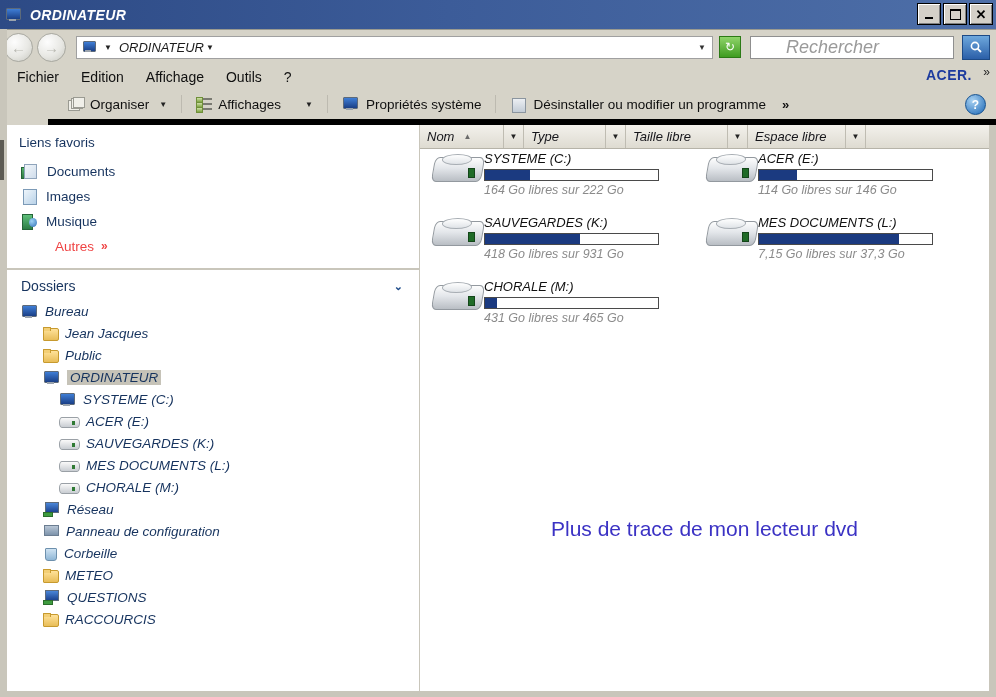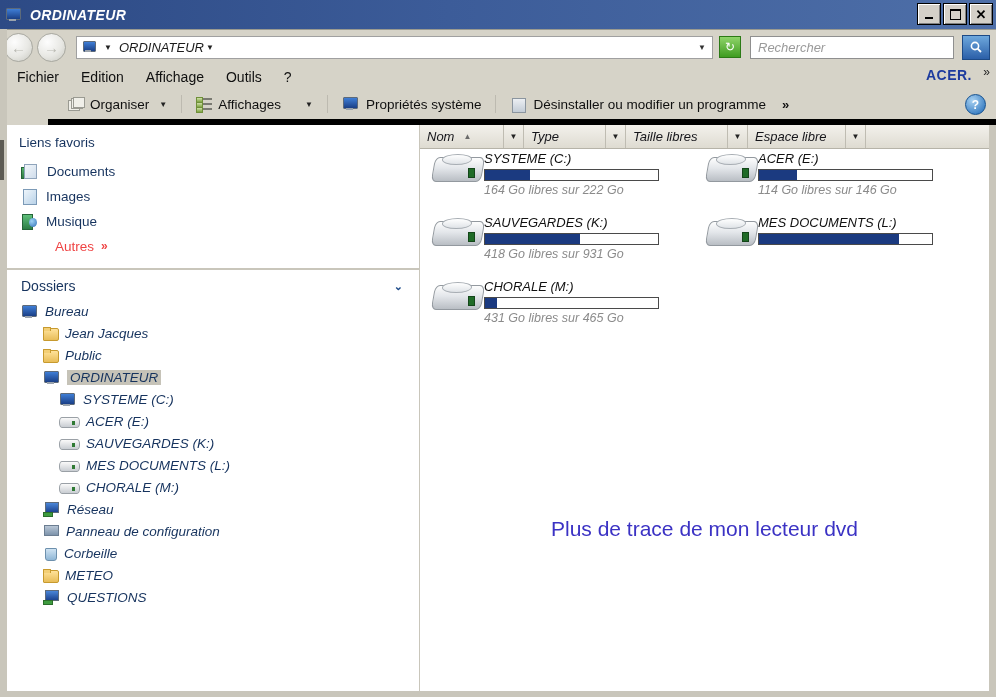--- a/index.html
+++ b/index.html
@@ -99,7 +99,7 @@
     margin-left: 5px; box-sizing: border-box;
   }
   .searchbox span {
-    font-size: 13px; color: #9a9a9a; font-style: italic;
+    font-size: 18px; color: #9a9a9a; font-style: italic; margin-left: 28px;
   }
   .searchgo {
     width: 26px; height: 23px; margin-left: 4px;

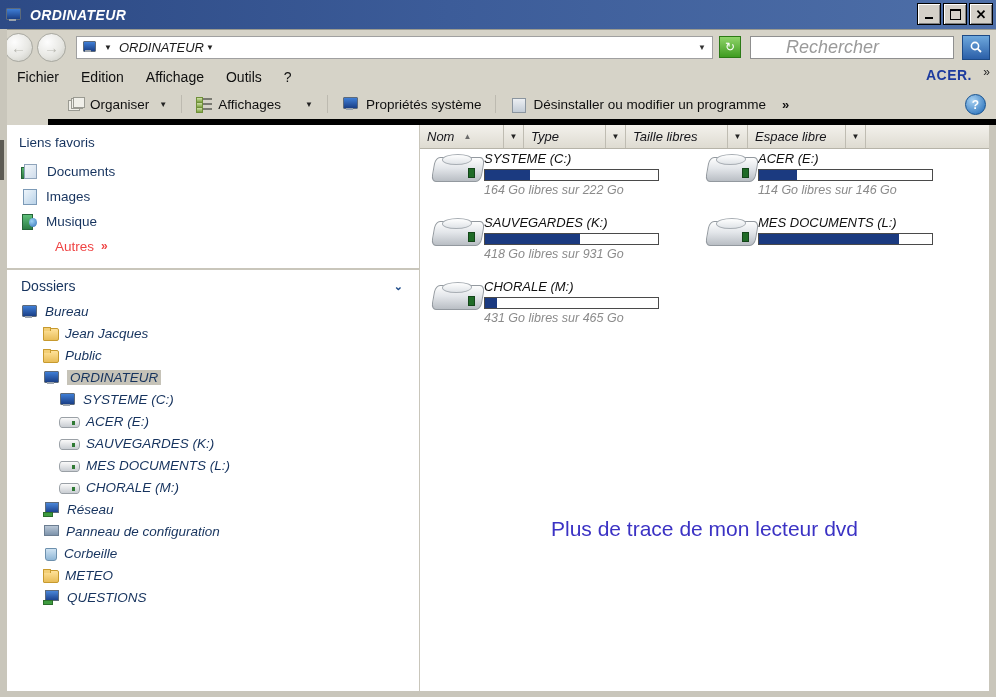--- a/index.html
+++ b/index.html
@@ -639,7 +639,7 @@
             <span>▼</span>
           </div>
           <div class="col" style="width: 102px;">
-            <span>Taille libres</span>
+            <span>Taille libre</span>
           </div>
           <div class="coldrop">
             <span>▼</span>

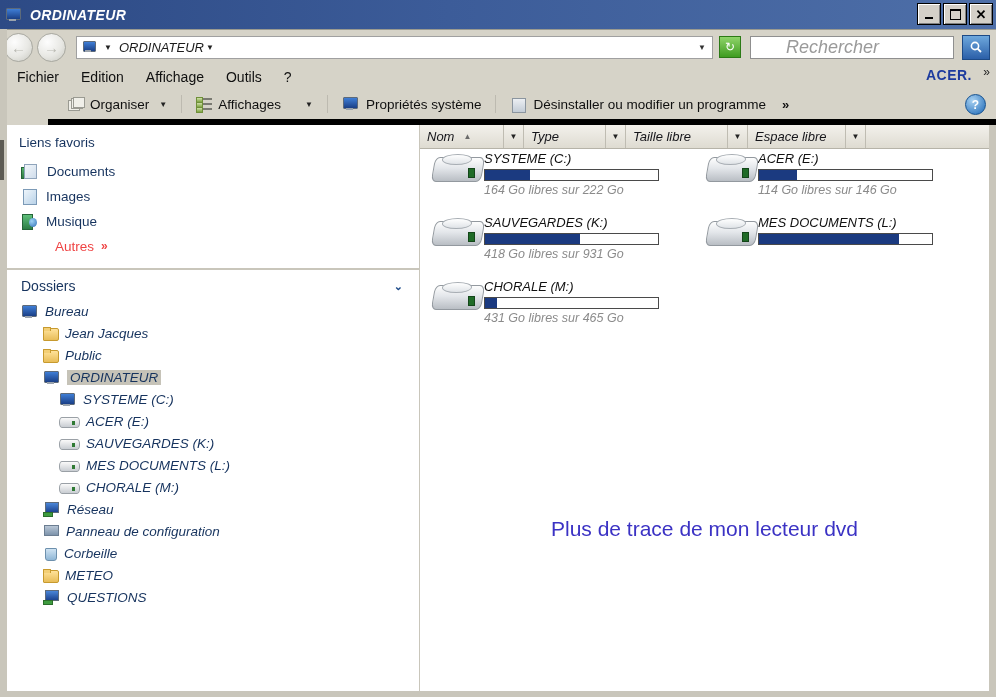--- a/index.html
+++ b/index.html
@@ -707,6 +707,7 @@
               <div class="bar">
                 <div class="barfill" style="width:81%"></div>
               </div>
+              <div class="drivesub">7,15 Go libres sur 37,3 Go</div>
             </div>
           </div>
           <div class="drivetile" style="left: 10px; top: 128px;">

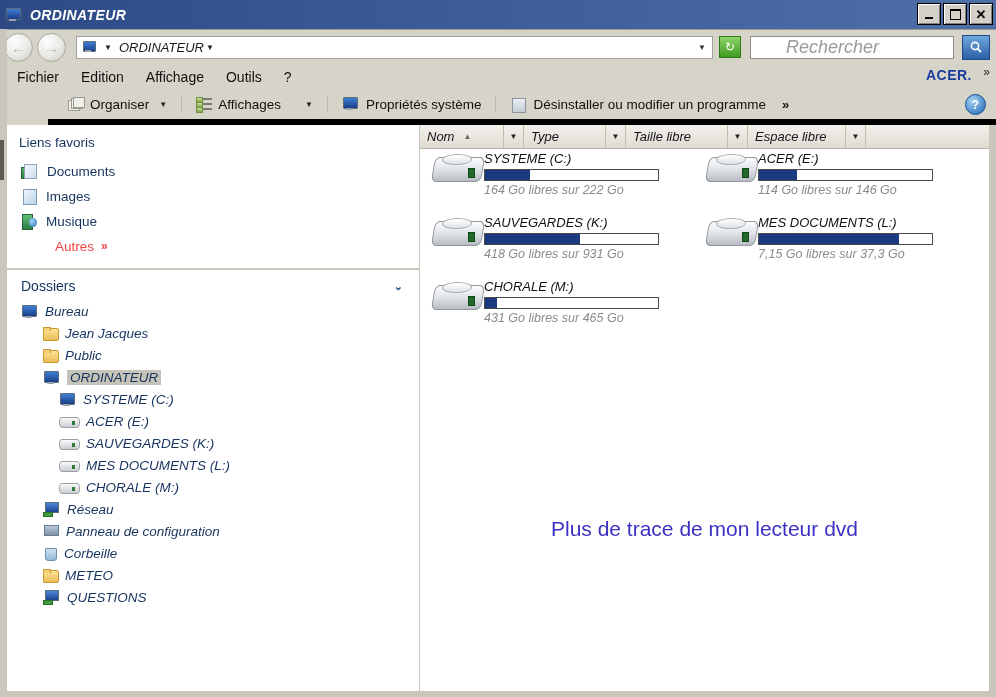--- a/index.html
+++ b/index.html
@@ -618,6 +618,10 @@
                 <span class="c"></span>
               </span>
               <span class="tlbl">QUESTIONS</span>
+            </li>
+            <li class="tnode d1">
+              <span class="folder-ico"></span>
+              <span class="tlbl">RACCOURCIS</span>
             </li>
           </ul>
       </div>

